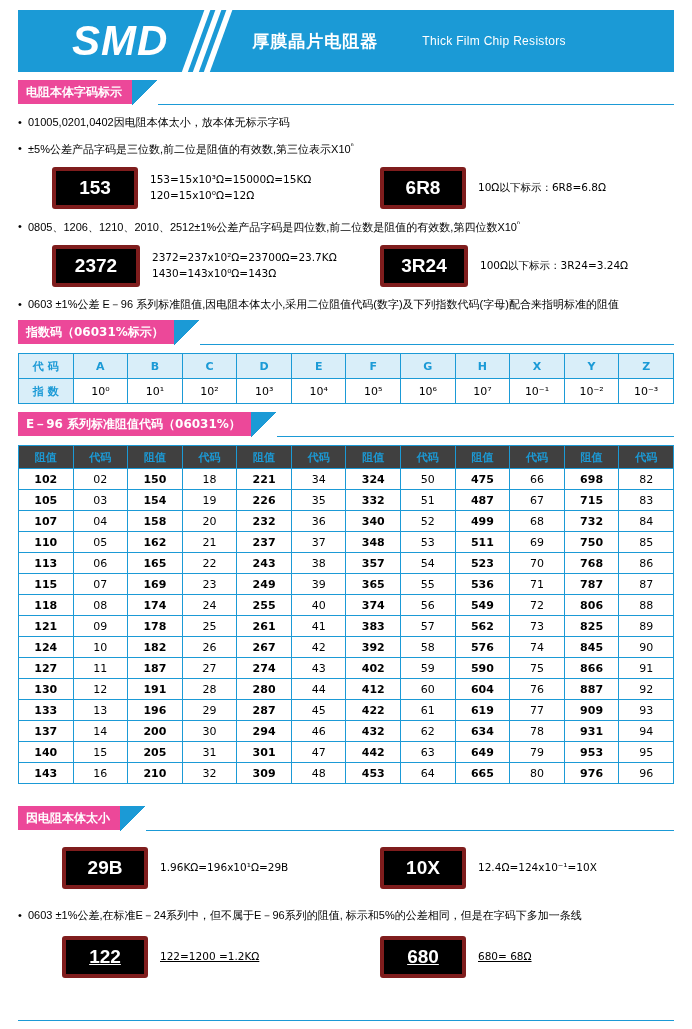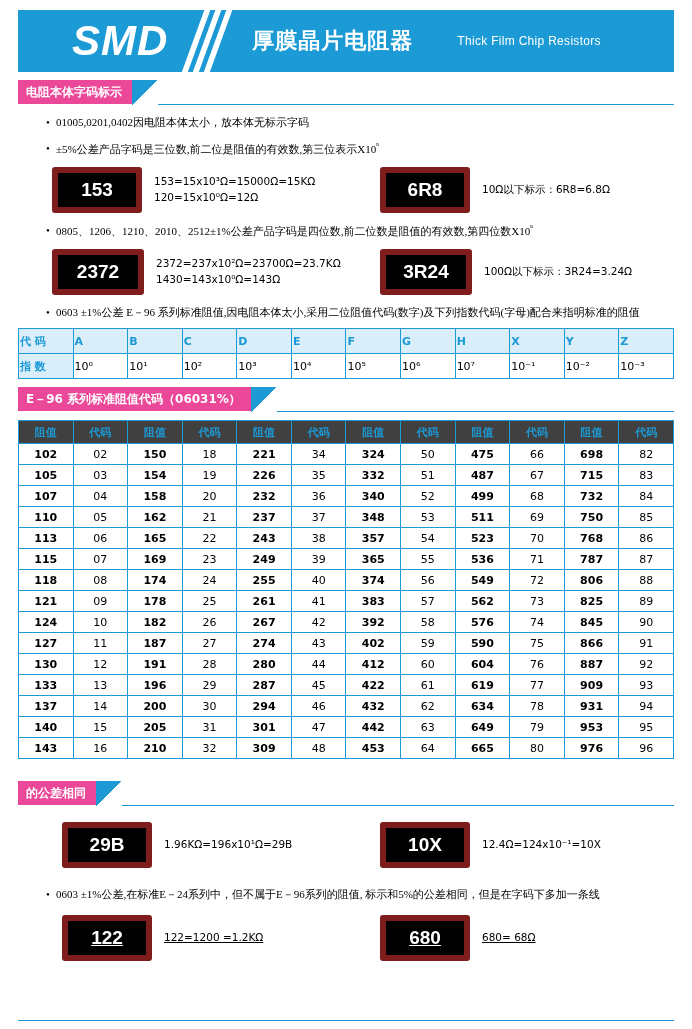--- a/index.html
+++ b/index.html
@@ -38,7 +38,7 @@
   .header .slashes span:nth-child(2){left:13px;}
   .header .slashes span:nth-child(3){left:24px;}
   .header .cn-title{
-    font-size:22px;font-weight:bold;color:#ffffff;margin-left:10px;letter-spacing:1px;
+    font-size:17px;font-weight:bold;color:#ffffff;margin-left:10px;letter-spacing:1px;
     font-family:Liberation Serif, serif;
   }
   .header .en-title{

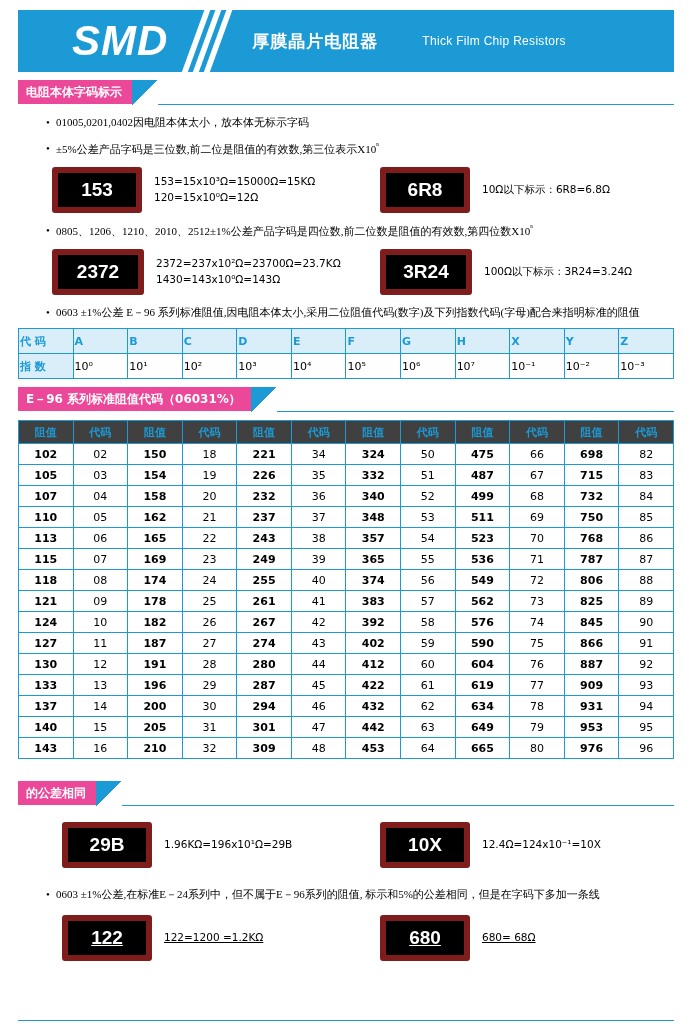--- a/index.html
+++ b/index.html
@@ -60,7 +60,7 @@
   .sec-rule{flex:1;border-bottom:1px solid #1b9ad6;margin-bottom:0;height:24px;}
 
   
-  .bullet{margin:9px 0 0 28px;font-size:11px;line-height:1.5;font-family:Liberation Serif, serif;}
+  .bullet{margin:9px 0 0 0;font-size:11px;line-height:1.5;font-family:Liberation Sans, sans-serif;}
   .bullet .dot{display:inline-block;width:10px;}
   sup{font-size:8px;}
 

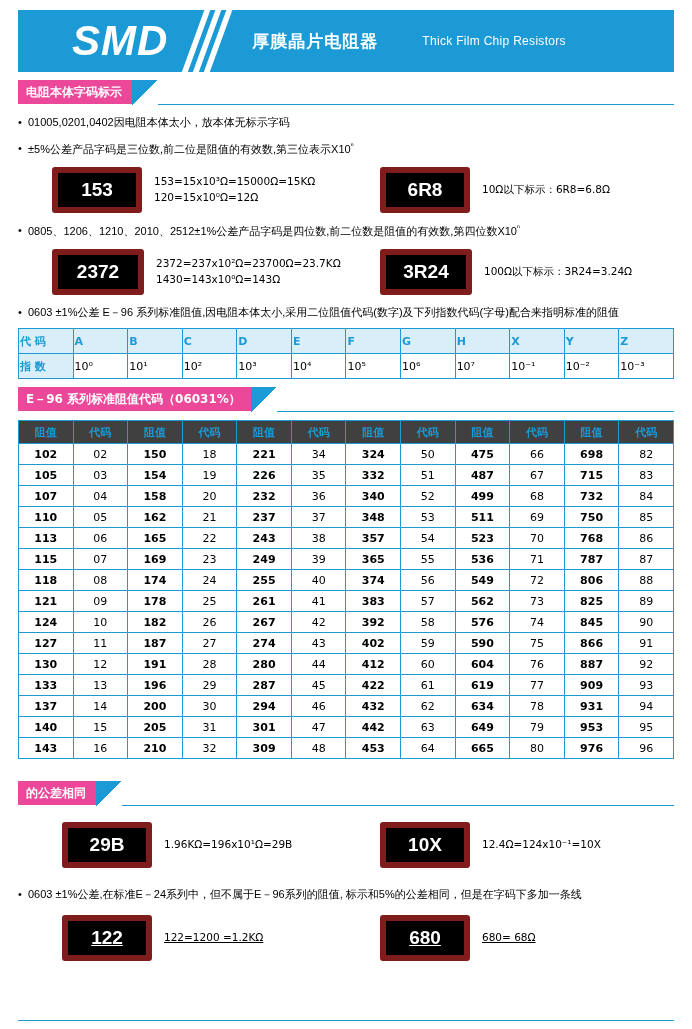--- a/index.html
+++ b/index.html
@@ -71,7 +71,7 @@
     background:#000;color:#fff;border-radius:3px;
     width:78px;height:34px;line-height:34px;text-align:center;
     font-size:19px;font-weight:bold;margin-left:34px;
-    border:6px solid #7f1d1d;box-shadow:0 0 0 1px #000 inset;
+    border:4px solid #7f1d1d;box-shadow:0 0 0 1px #000 inset;
     font-family:"Liberation Sans",sans-serif;
   }
   .chip.wide{width:80px;}

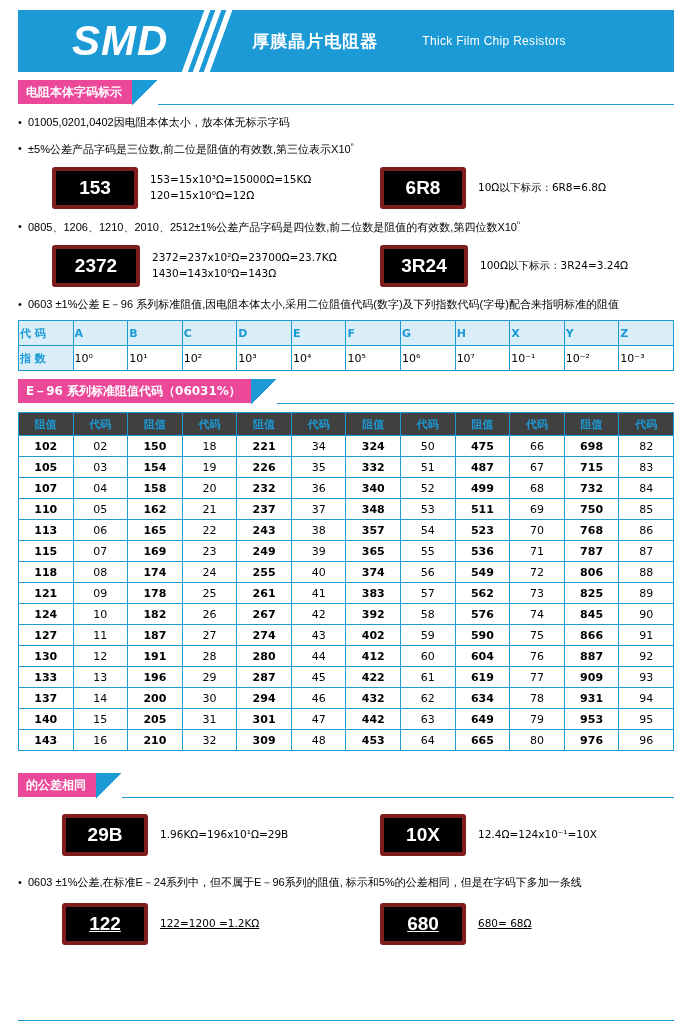--- a/index.html
+++ b/index.html
@@ -168,6 +168,11 @@
     <span class="dot">•</span><span>0603  ±1%公差  E－96 系列标准阻值,因电阻本体太小,采用二位阻值代码(数字)及下列指数代码(字母)配合来指明标准的阻值</span>
   </div>
 
+  <div class="sec-wrap">
+    <div class="sec-label">指数码（06031%标示）</div>
+    <div class="sec-tail"></div>
+    <div class="sec-rule"></div>
+  </div>
 
   <table class="exp-table" id="exp-table">
       <tbody>

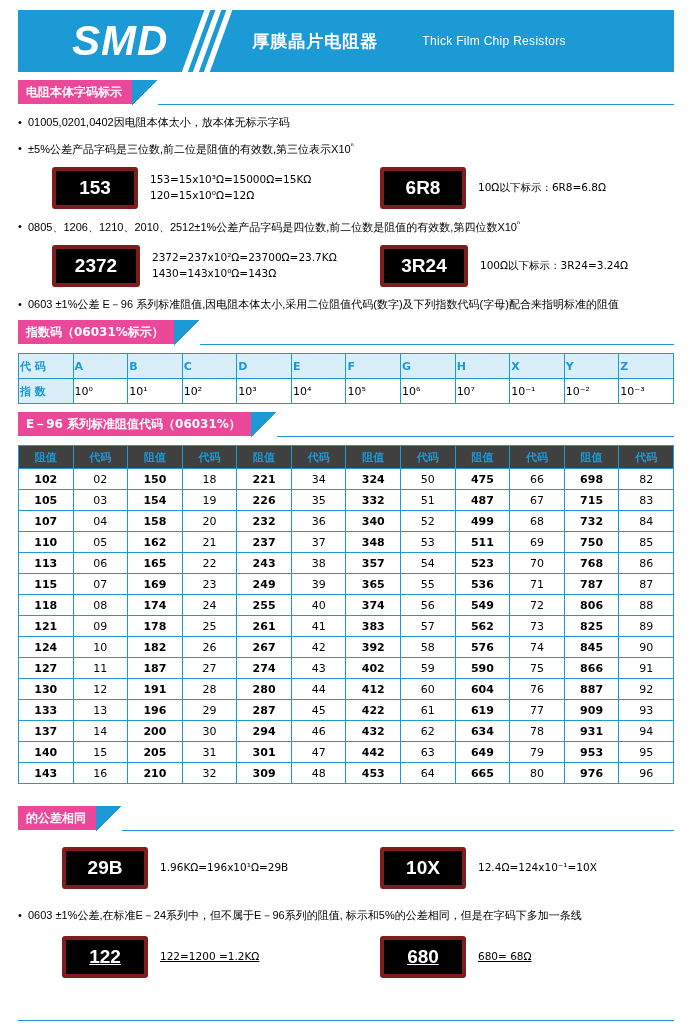--- a/index.html
+++ b/index.html
@@ -81,7 +81,7 @@
   table{border-collapse:collapse;font-size:11px;}
   .exp-table{width:100%;margin-top:8px;table-layout:fixed;}
   .exp-table td{
-    border:1px solid #1b9ad6;height:22px;text-align:left;vertical-align:middle;
+    border:1px solid #1b9ad6;height:22px;text-align:center;vertical-align:middle;
     color:#1b9ad6;font-family:"DejaVu Sans",sans-serif;
   }
   .exp-table tr.head td{background:#d9eef9;font-weight:bold;}

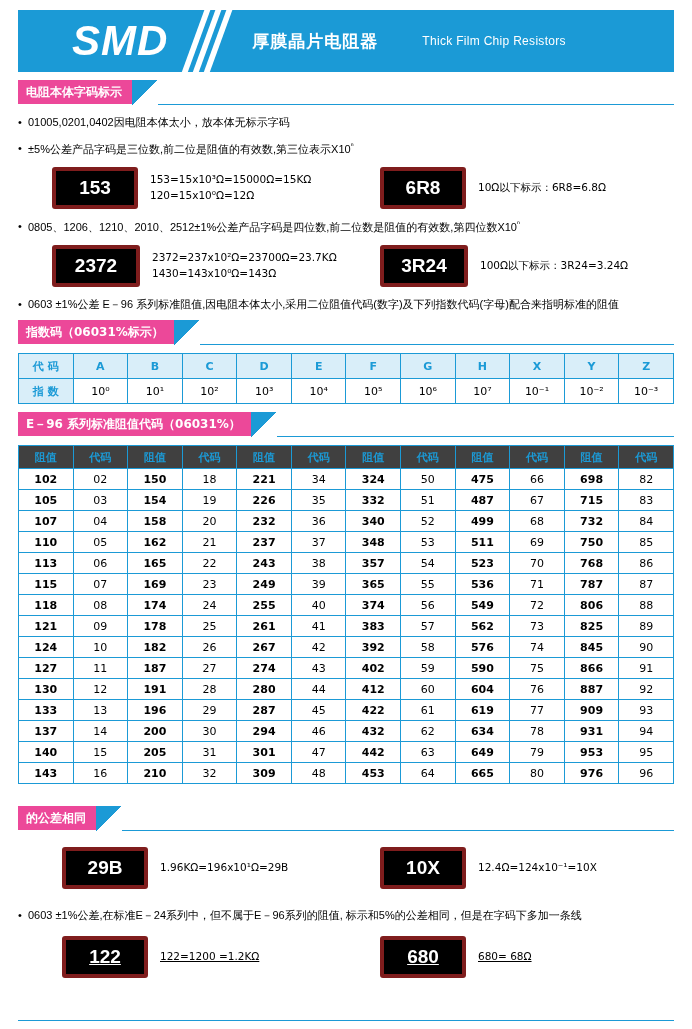--- a/index.html
+++ b/index.html
@@ -443,7 +443,7 @@
     </table>
 
   <div class="sec-wrap" style="margin-top:22px;">
-    <div class="sec-label">的公差相同</div>
+    <div class="sec-label">因电阻本体太小</div>
     <div class="sec-tail"></div>
     <div class="sec-rule"></div>
   </div>

